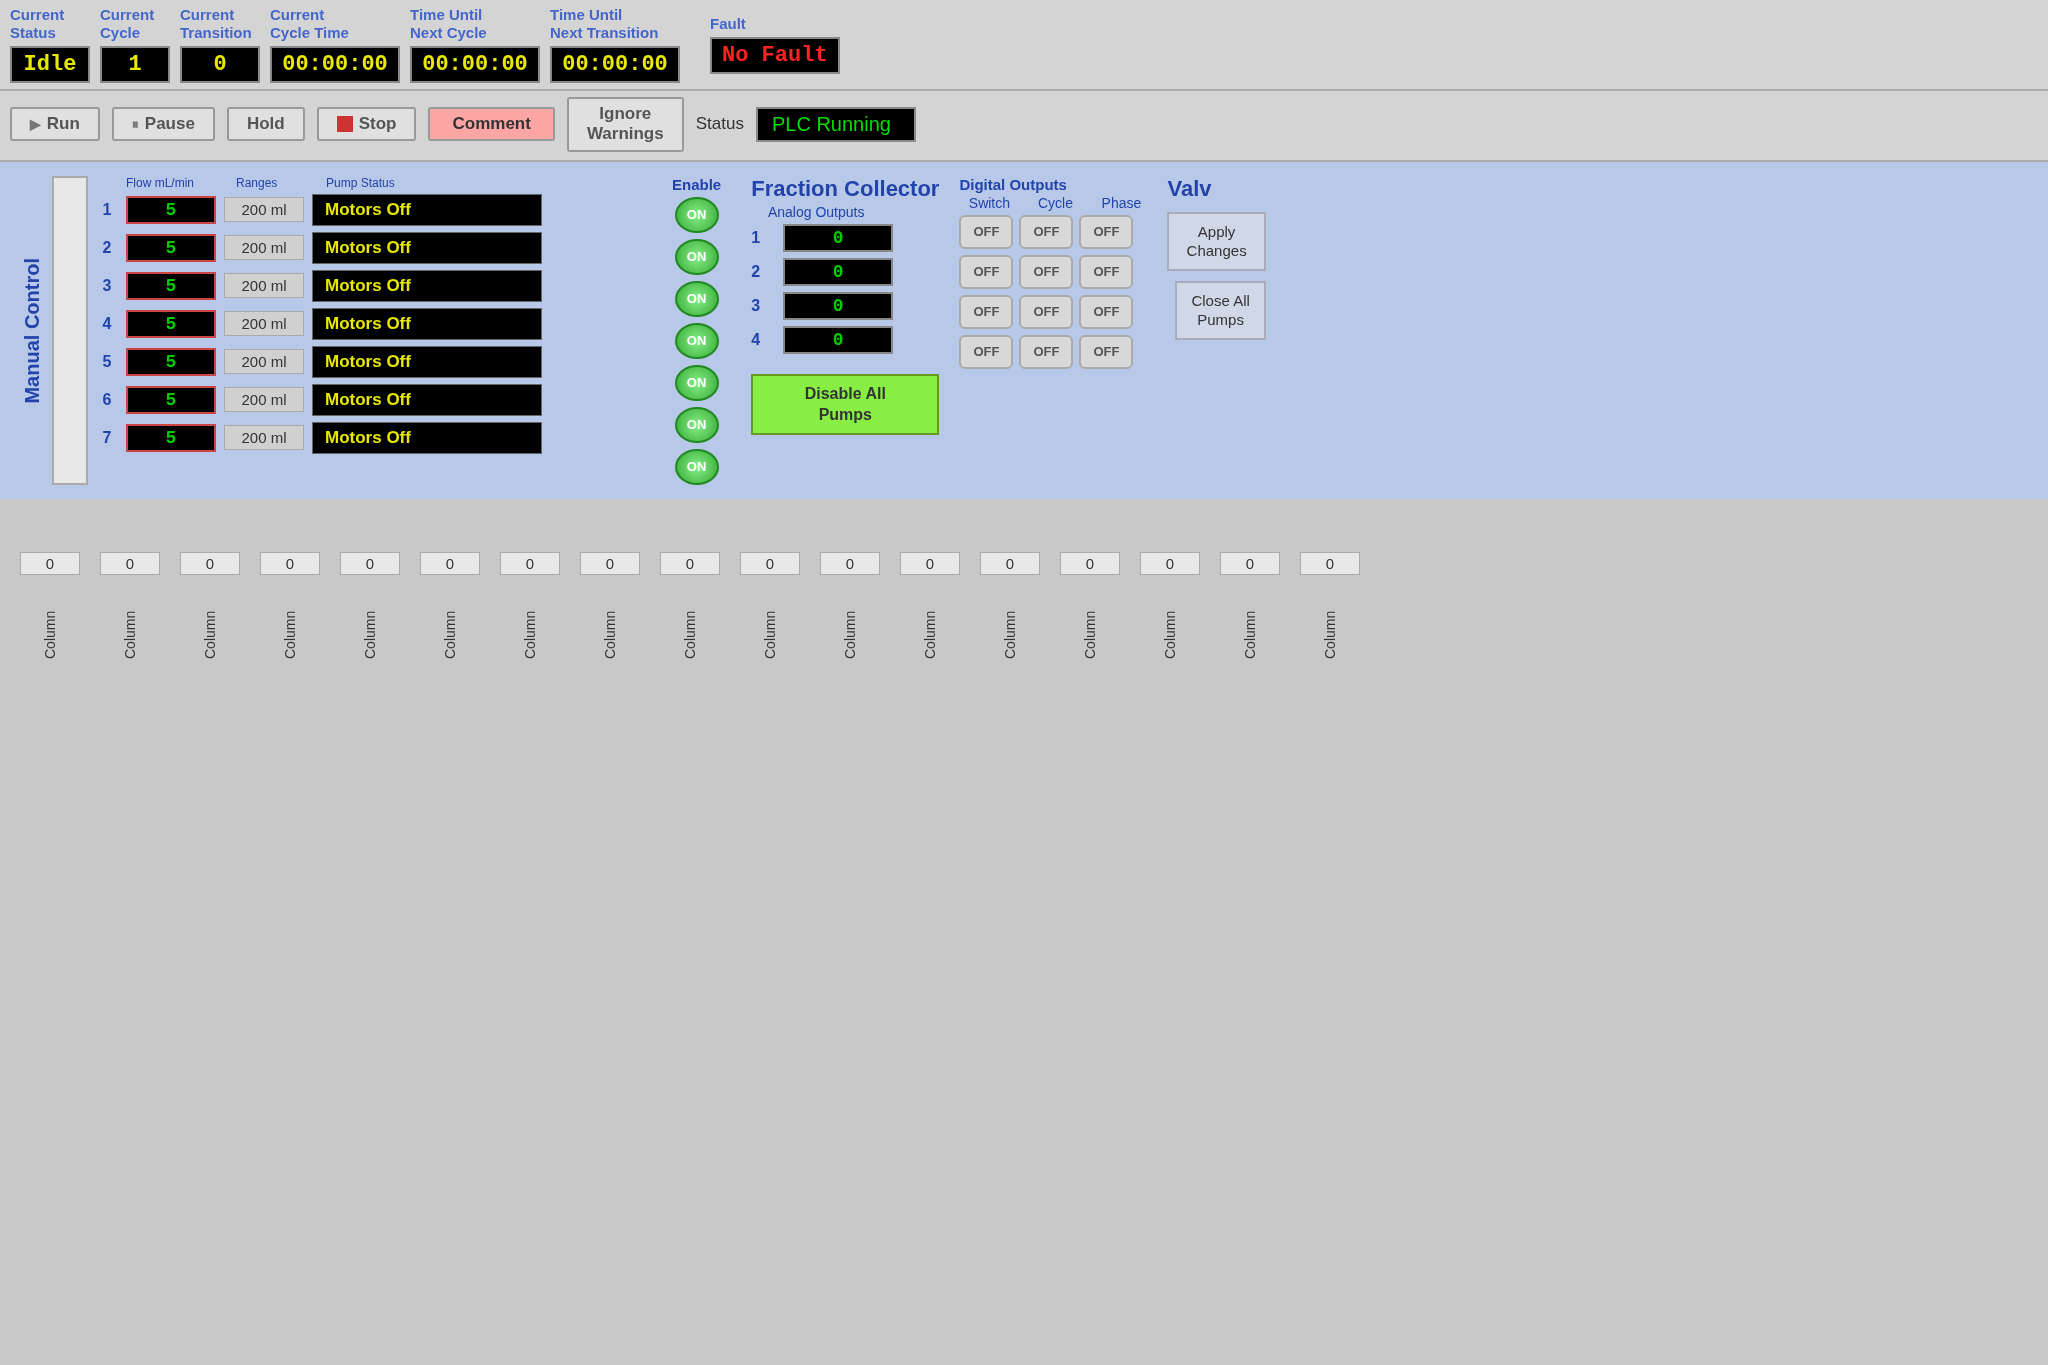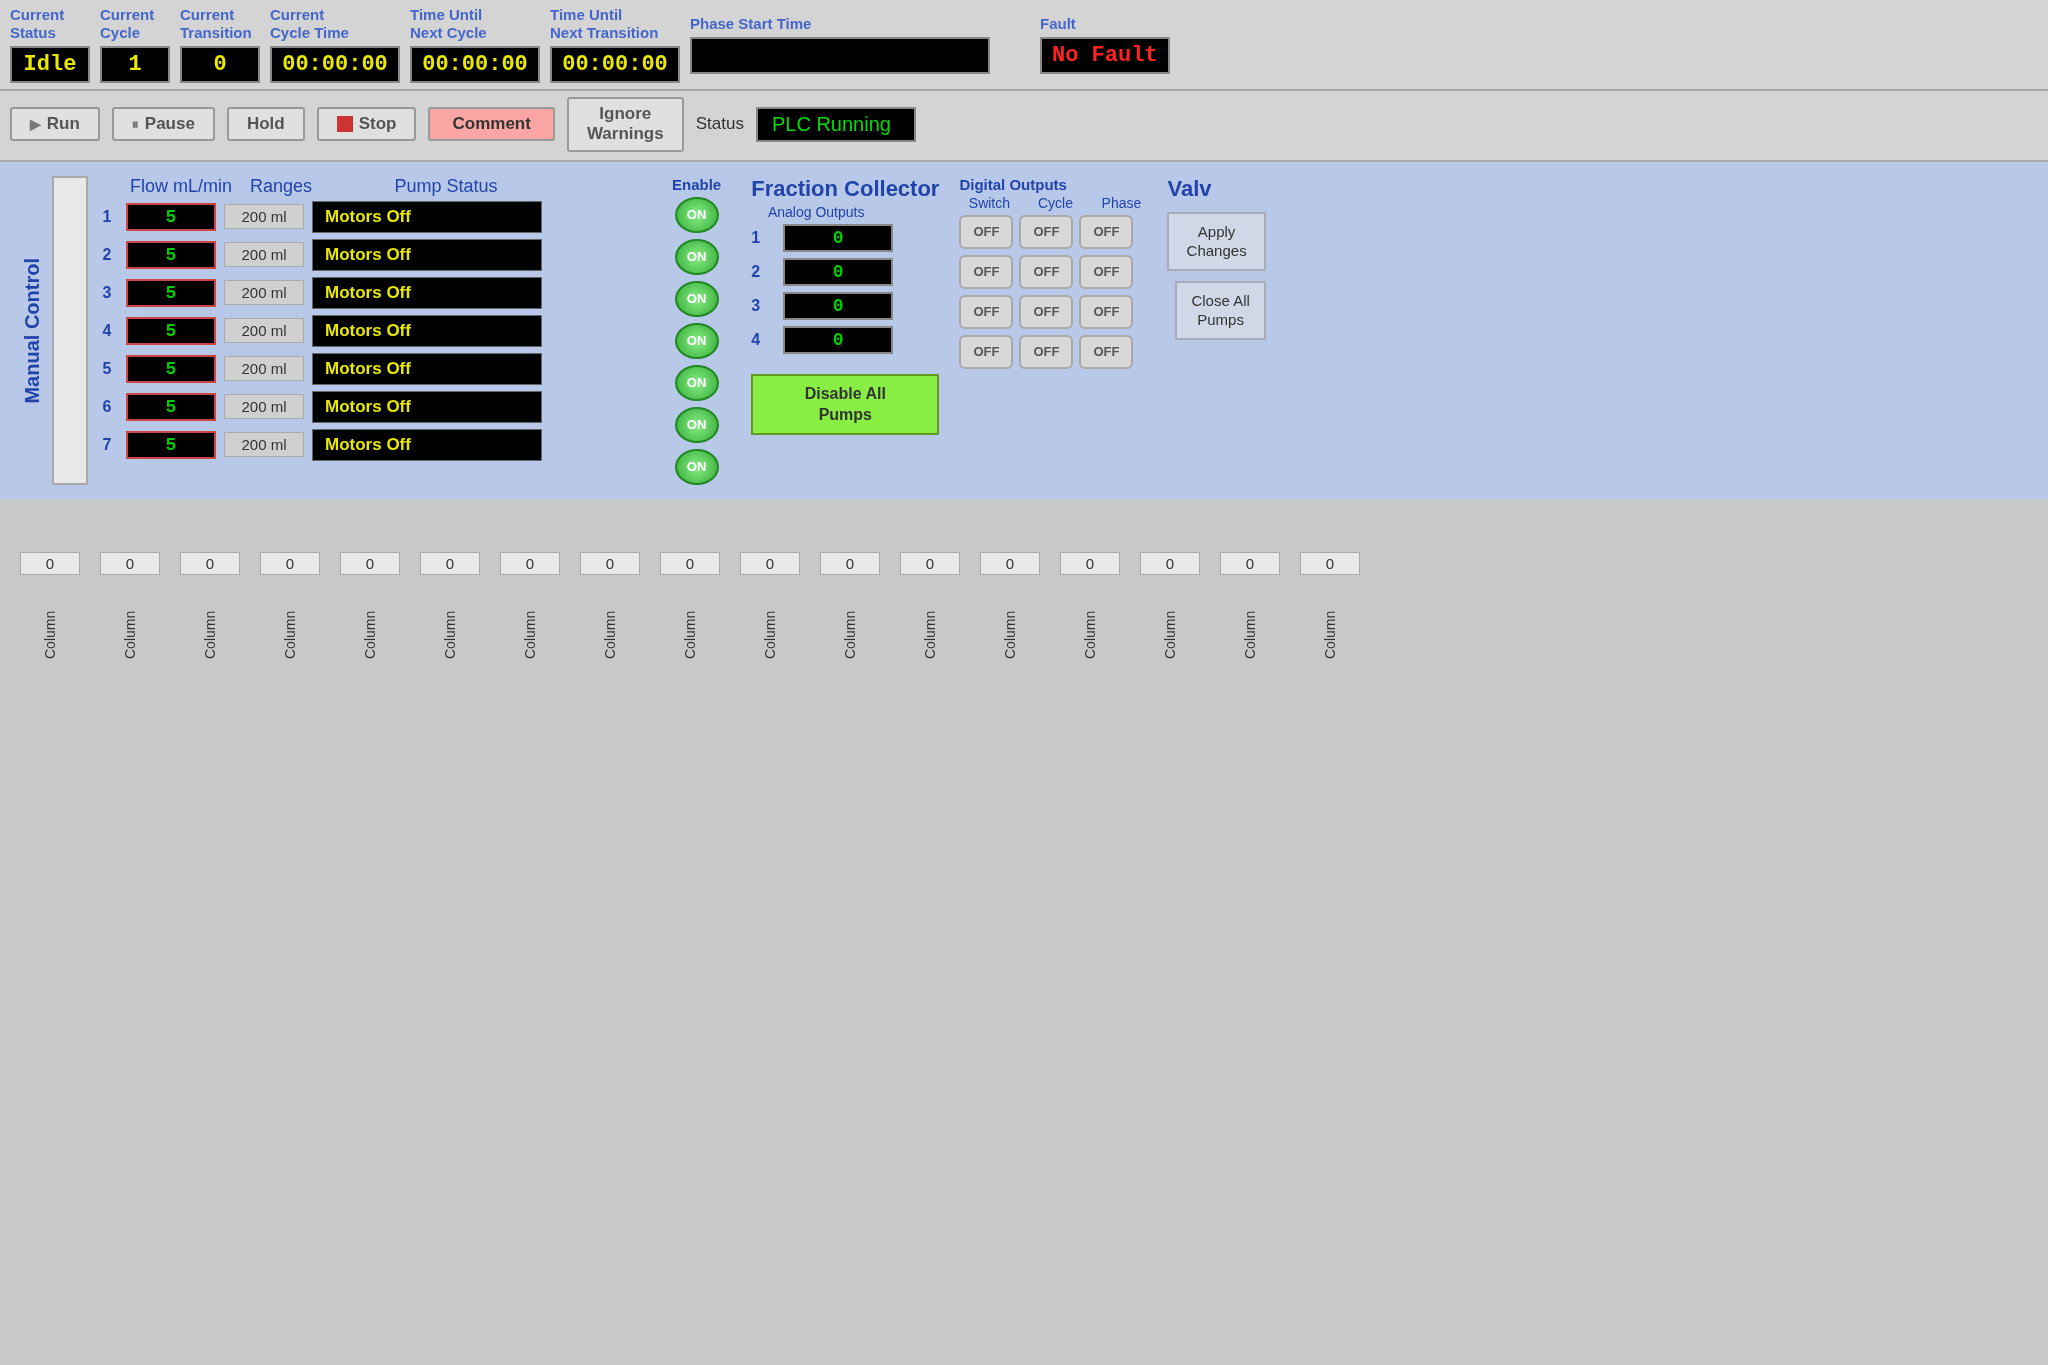--- a/index.html
+++ b/index.html
@@ -423,10 +423,6 @@
     <div class="top-col-value zero" style="min-width:130px;">00:00:00</div>
   </div>
 
-  <div class="top-col" style="min-width:320px;">
-    <div class="top-col-label">Phase Start Time</div>
-    <div class="phase-start-value">&nbsp;</div>
-  </div>
 
   <div class="top-col" style="min-width:120px; margin-left: 20px;">
     <div class="top-col-label">Fault</div>

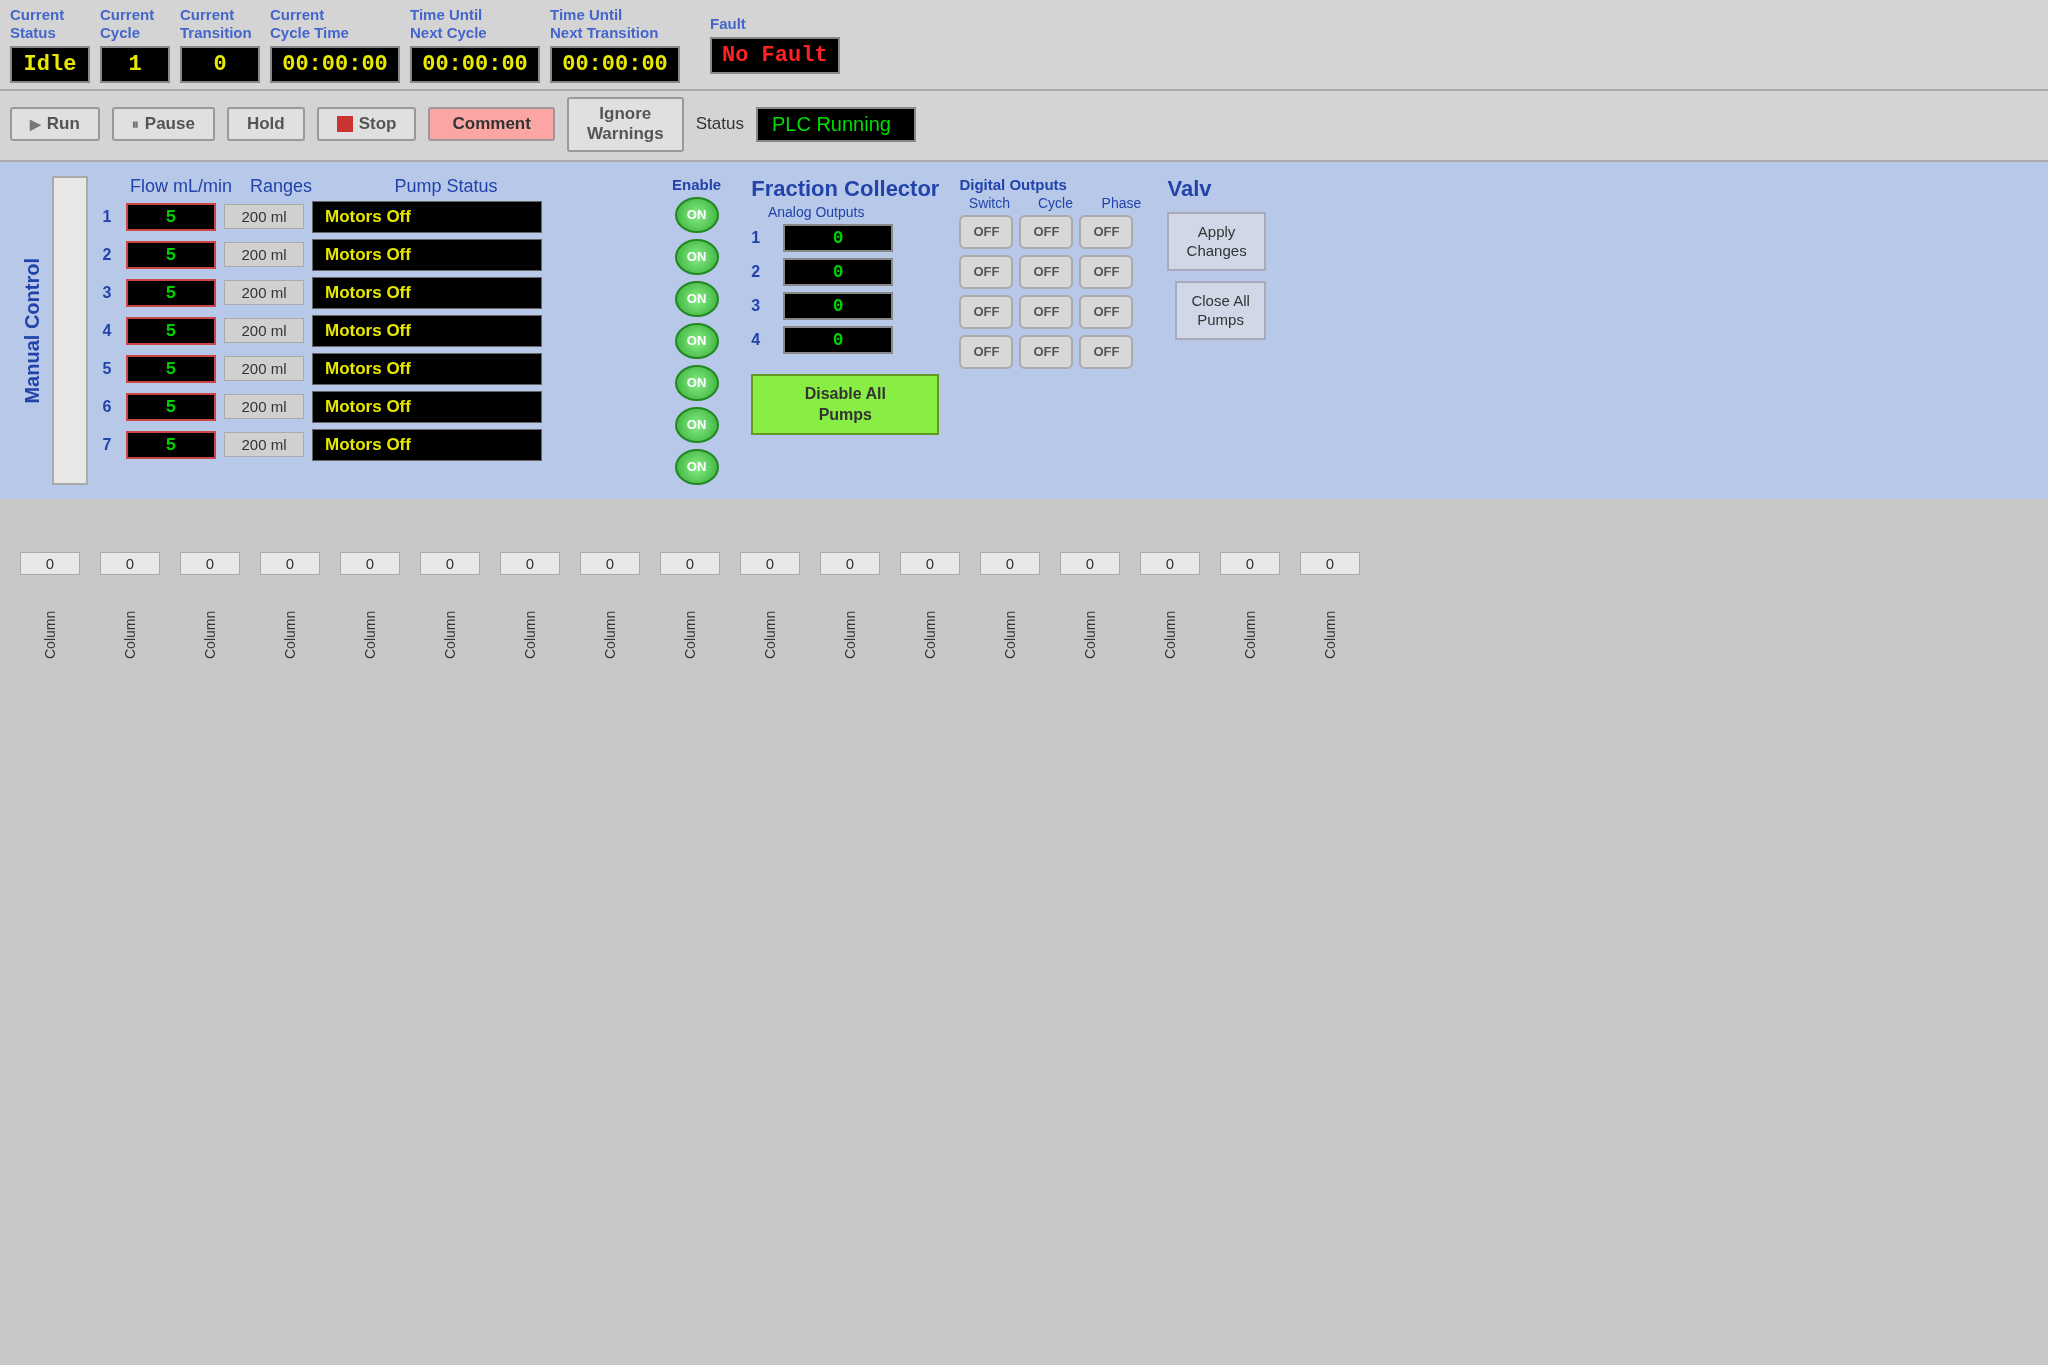--- a/index.html
+++ b/index.html
@@ -123,8 +123,8 @@
     }
     .pump-col-h {
       color: #2244aa;
-      font-size: 18px;
-      text-align: center;
+      font-size: 12px;
+      text-align: left;
     }
     .pump-col-h.flow { min-width: 110px; }
     .pump-col-h.ranges { min-width: 90px; }

